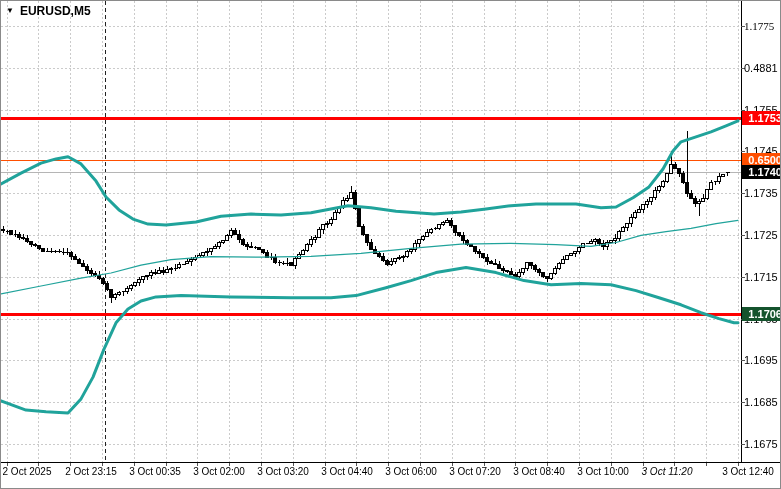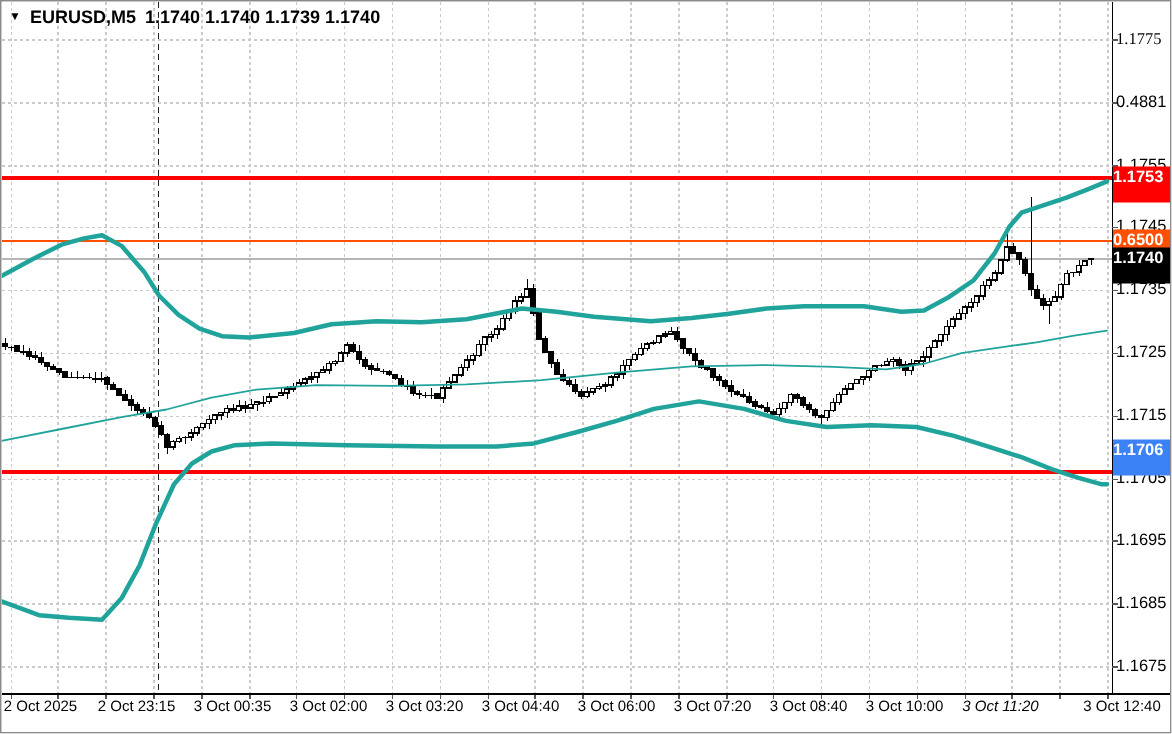--- a/index.html
+++ b/index.html
@@ -481,7 +481,6 @@
   <div id="title-bar">
     <span class="tri">▼</span>
     <span>EURUSD,M5</span>
-    <span>1.1740 1.1740 1.1739 1.1740</span>
   </div>
 
   <div id="labels-layer">

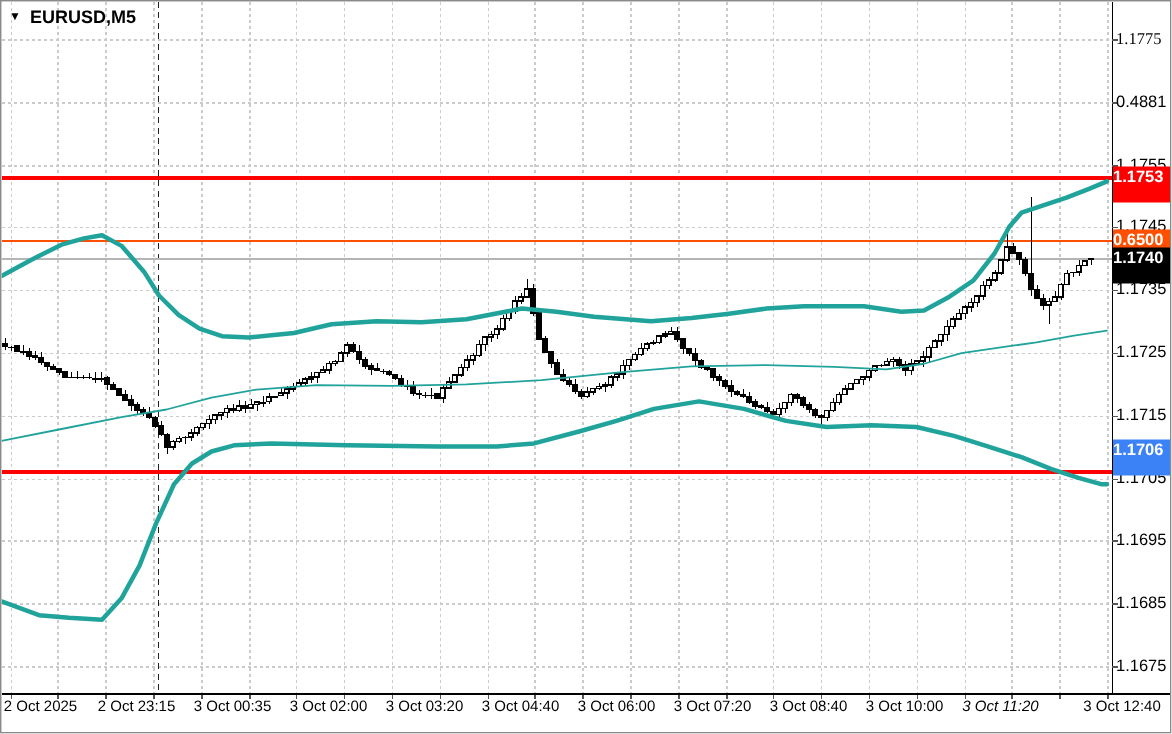--- a/index.html
+++ b/index.html
@@ -13,8 +13,8 @@
         font-size:11px;color:#000;text-align:left;z-index:1;}
   .xlab{position:absolute;width:66px;text-align:center;top:465px;font-size:10px;
         color:#000;z-index:1;white-space:nowrap;}
-  .badge{position:absolute;left:741px;width:40px;height:24px;line-height:14px;
-         text-align:left;font-size:11px;font-weight:bold;color:#fff;z-index:4;}
+  .badge{position:absolute;left:741px;width:40px;height:14px;line-height:14px;
+         text-align:right;font-size:11px;font-weight:bold;color:#fff;z-index:4;}
 </style>
 </head>
 <body>

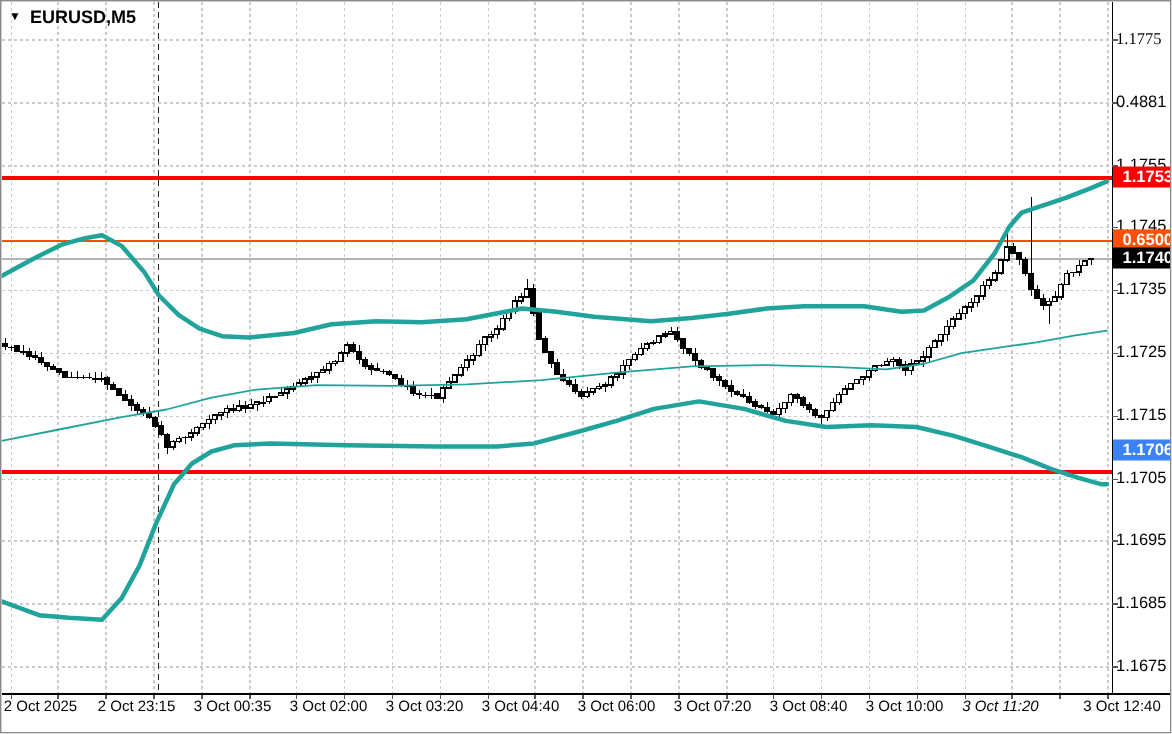--- a/index.html
+++ b/index.html
@@ -512,7 +512,7 @@
   <div class="badge" id="badge-res1" style="top: 110px; background: rgb(255, 0, 0);">1.1753</div>
   <div class="badge" id="badge-res2" style="top: 152px; background: rgb(255, 79, 0);">0.6500</div>
   <div class="badge" id="badge-cur" style="top: 164px; background: rgb(0, 0, 0);">1.1740</div>
-  <div class="badge" id="badge-sup" style="top: 292px; background: #3b82f6;">1.1706</div>
+  <div class="badge" id="badge-sup" style="top: 306px; background: #14532d;">1.1706</div>
 </div>
 
 </body></html>

